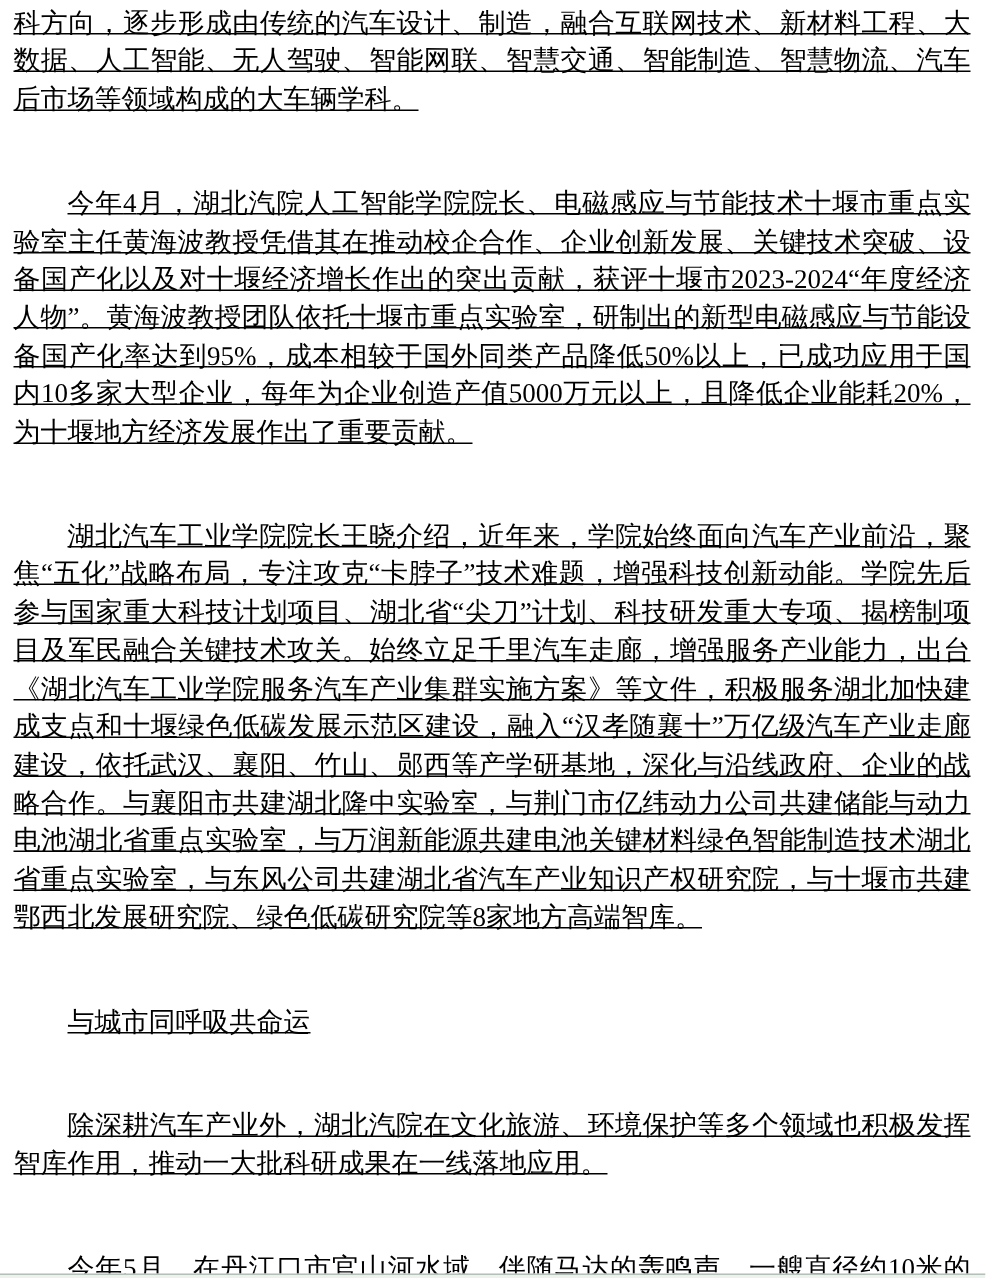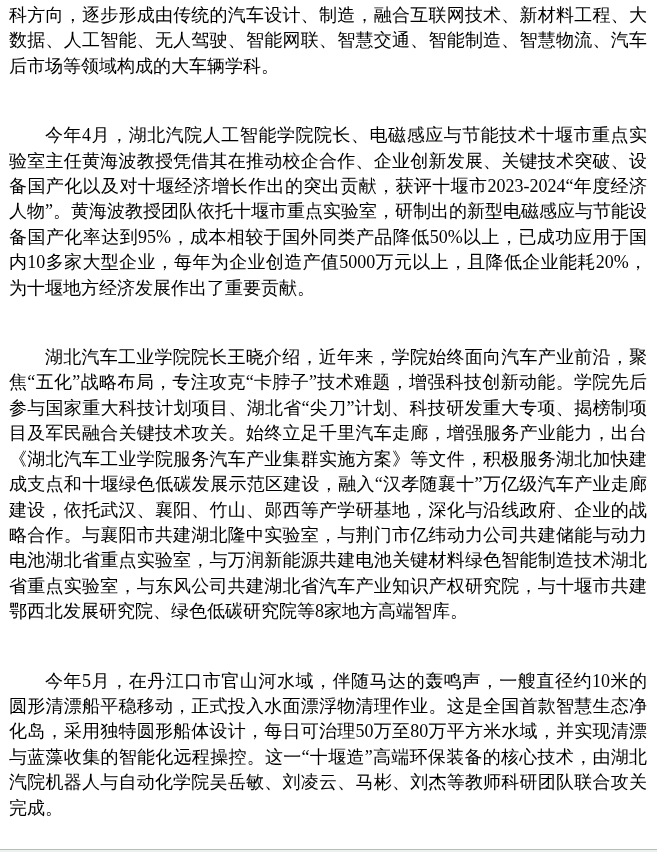--- a/index.html
+++ b/index.html
@@ -27,6 +27,7 @@
   .para {
     margin: 0 0 13px 0;
     word-break: break-all;
+    text-decoration: underline;
   }
   .para.indent {
     text-indent: 2em;

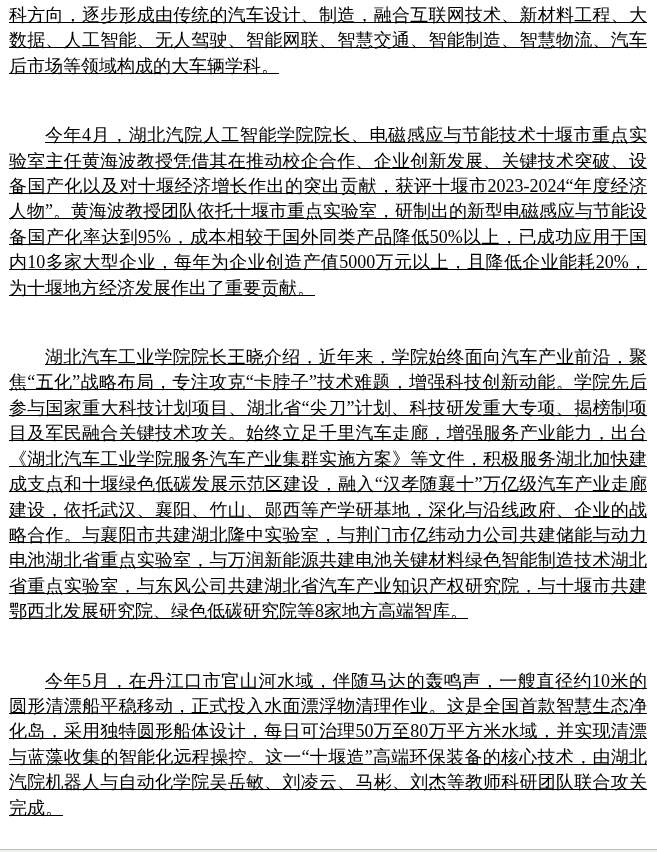--- a/index.html
+++ b/index.html
@@ -53,6 +53,7 @@
     <p class="para">科方向，逐步形成由传统的汽车设计、制造，融合互联网技术、新材料工程、大数据、人工智能、无人驾驶、智能网联、智慧交通、智能制造、智慧物流、汽车后市场等领域构成的大车辆学科。</p>
     <p class="para indent">今年<span class="num">4</span>月，湖北汽院人工智能学院院长、电磁感应与节能技术十堰市重点实验室主任黄海波教授凭借其在推动校企合作、企业创新发展、关键技术突破、设备国产化以及对十堰经济增长作出的突出贡献，获评十堰市<span class="num">2023-2024</span>“年度经济人物”。黄海波教授团队依托十堰市重点实验室，研制出的新型电磁感应与节能设备国产化率达到<span class="num">95%</span>，成本相较于国外同类产品降低<span class="num">50%</span>以上，已成功应用于国内<span class="num">10</span>多家大型企业，每年为企业创造产值<span class="num">5000</span>万元以上，且降低企业能耗<span class="num">20%</span>，为十堰地方经济发展作出了重要贡献。</p>
     <p class="para indent">湖北汽车工业学院院长王晓介绍，近年来，学院始终面向汽车产业前沿，聚焦“五化”战略布局，专注攻克“卡脖子”技术难题，增强科技创新动能。学院先后参与国家重大科技计划项目、湖北省“尖刀”计划、科技研发重大专项、揭榜制项目及军民融合关键技术攻关。始终立足千里汽车走廊，增强服务产业能力，出台《湖北汽车工业学院服务汽车产业集群实施方案》等文件，积极服务湖北加快建成支点和十堰绿色低碳发展示范区建设，融入“汉孝随襄十”万亿级汽车产业走廊建设，依托武汉、襄阳、竹山、郧西等产学研基地，深化与沿线政府、企业的战略合作。与襄阳市共建湖北隆中实验室，与荆门市亿纬动力公司共建储能与动力电池湖北省重点实验室，与万润新能源共建电池关键材料绿色智能制造技术湖北省重点实验室，与东风公司共建湖北省汽车产业知识产权研究院，与十堰市共建鄂西北发展研究院、绿色低碳研究院等<span class="num">8</span>家地方高端智库。</p>
+    <p class="para indent">与城市同呼吸共命运</p>
     <p class="para indent">今年<span class="num">5</span>月，在丹江口市官山河水域，伴随马达的轰鸣声，一艘直径约<span class="num">10</span>米的圆形清漂船平稳移动，正式投入水面漂浮物清理作业。这是全国首款智慧生态净化岛，采用独特圆形船体设计，每日可治理<span class="num">50</span>万至<span class="num">80</span>万平方米水域，并实现清漂与蓝藻收集的智能化远程操控。这一“十堰造”高端环保装备的核心技术，由湖北汽院机器人与自动化学院吴岳敏、刘凌云、马彬、刘杰等教师科研团队联合攻关完成。</p>
   </div>
 

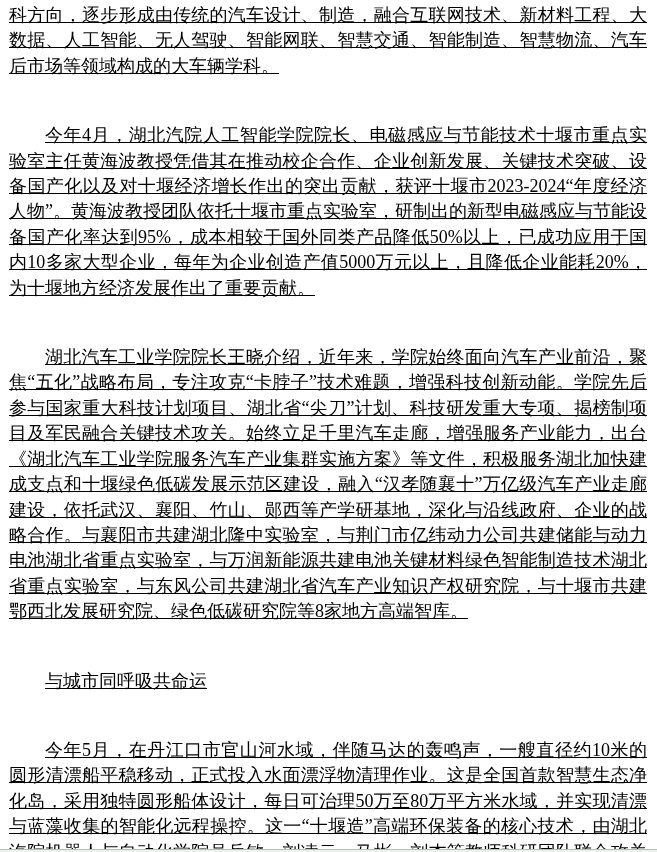--- a/index.html
+++ b/index.html
@@ -54,6 +54,7 @@
     <p class="para indent">今年<span class="num">4</span>月，湖北汽院人工智能学院院长、电磁感应与节能技术十堰市重点实验室主任黄海波教授凭借其在推动校企合作、企业创新发展、关键技术突破、设备国产化以及对十堰经济增长作出的突出贡献，获评十堰市<span class="num">2023-2024</span>“年度经济人物”。黄海波教授团队依托十堰市重点实验室，研制出的新型电磁感应与节能设备国产化率达到<span class="num">95%</span>，成本相较于国外同类产品降低<span class="num">50%</span>以上，已成功应用于国内<span class="num">10</span>多家大型企业，每年为企业创造产值<span class="num">5000</span>万元以上，且降低企业能耗<span class="num">20%</span>，为十堰地方经济发展作出了重要贡献。</p>
     <p class="para indent">湖北汽车工业学院院长王晓介绍，近年来，学院始终面向汽车产业前沿，聚焦“五化”战略布局，专注攻克“卡脖子”技术难题，增强科技创新动能。学院先后参与国家重大科技计划项目、湖北省“尖刀”计划、科技研发重大专项、揭榜制项目及军民融合关键技术攻关。始终立足千里汽车走廊，增强服务产业能力，出台《湖北汽车工业学院服务汽车产业集群实施方案》等文件，积极服务湖北加快建成支点和十堰绿色低碳发展示范区建设，融入“汉孝随襄十”万亿级汽车产业走廊建设，依托武汉、襄阳、竹山、郧西等产学研基地，深化与沿线政府、企业的战略合作。与襄阳市共建湖北隆中实验室，与荆门市亿纬动力公司共建储能与动力电池湖北省重点实验室，与万润新能源共建电池关键材料绿色智能制造技术湖北省重点实验室，与东风公司共建湖北省汽车产业知识产权研究院，与十堰市共建鄂西北发展研究院、绿色低碳研究院等<span class="num">8</span>家地方高端智库。</p>
     <p class="para indent">与城市同呼吸共命运</p>
+    <p class="para indent">除深耕汽车产业外，湖北汽院在文化旅游、环境保护等多个领域也积极发挥智库作用，推动一大批科研成果在一线落地应用。</p>
     <p class="para indent">今年<span class="num">5</span>月，在丹江口市官山河水域，伴随马达的轰鸣声，一艘直径约<span class="num">10</span>米的圆形清漂船平稳移动，正式投入水面漂浮物清理作业。这是全国首款智慧生态净化岛，采用独特圆形船体设计，每日可治理<span class="num">50</span>万至<span class="num">80</span>万平方米水域，并实现清漂与蓝藻收集的智能化远程操控。这一“十堰造”高端环保装备的核心技术，由湖北汽院机器人与自动化学院吴岳敏、刘凌云、马彬、刘杰等教师科研团队联合攻关完成。</p>
   </div>
 

